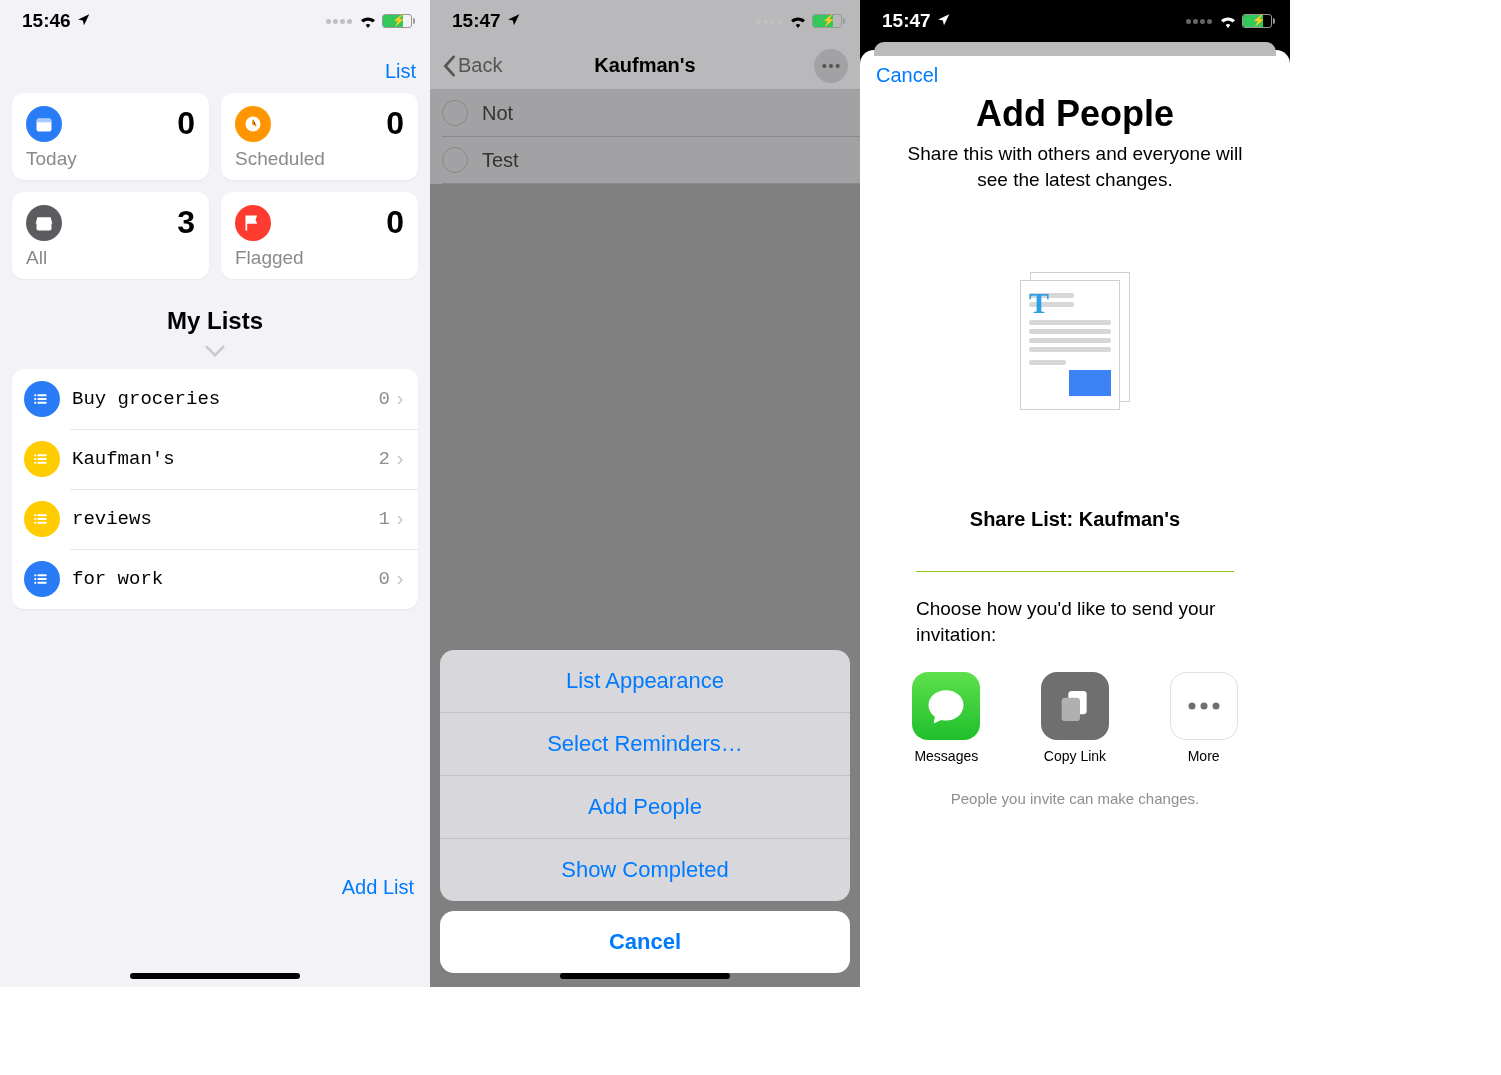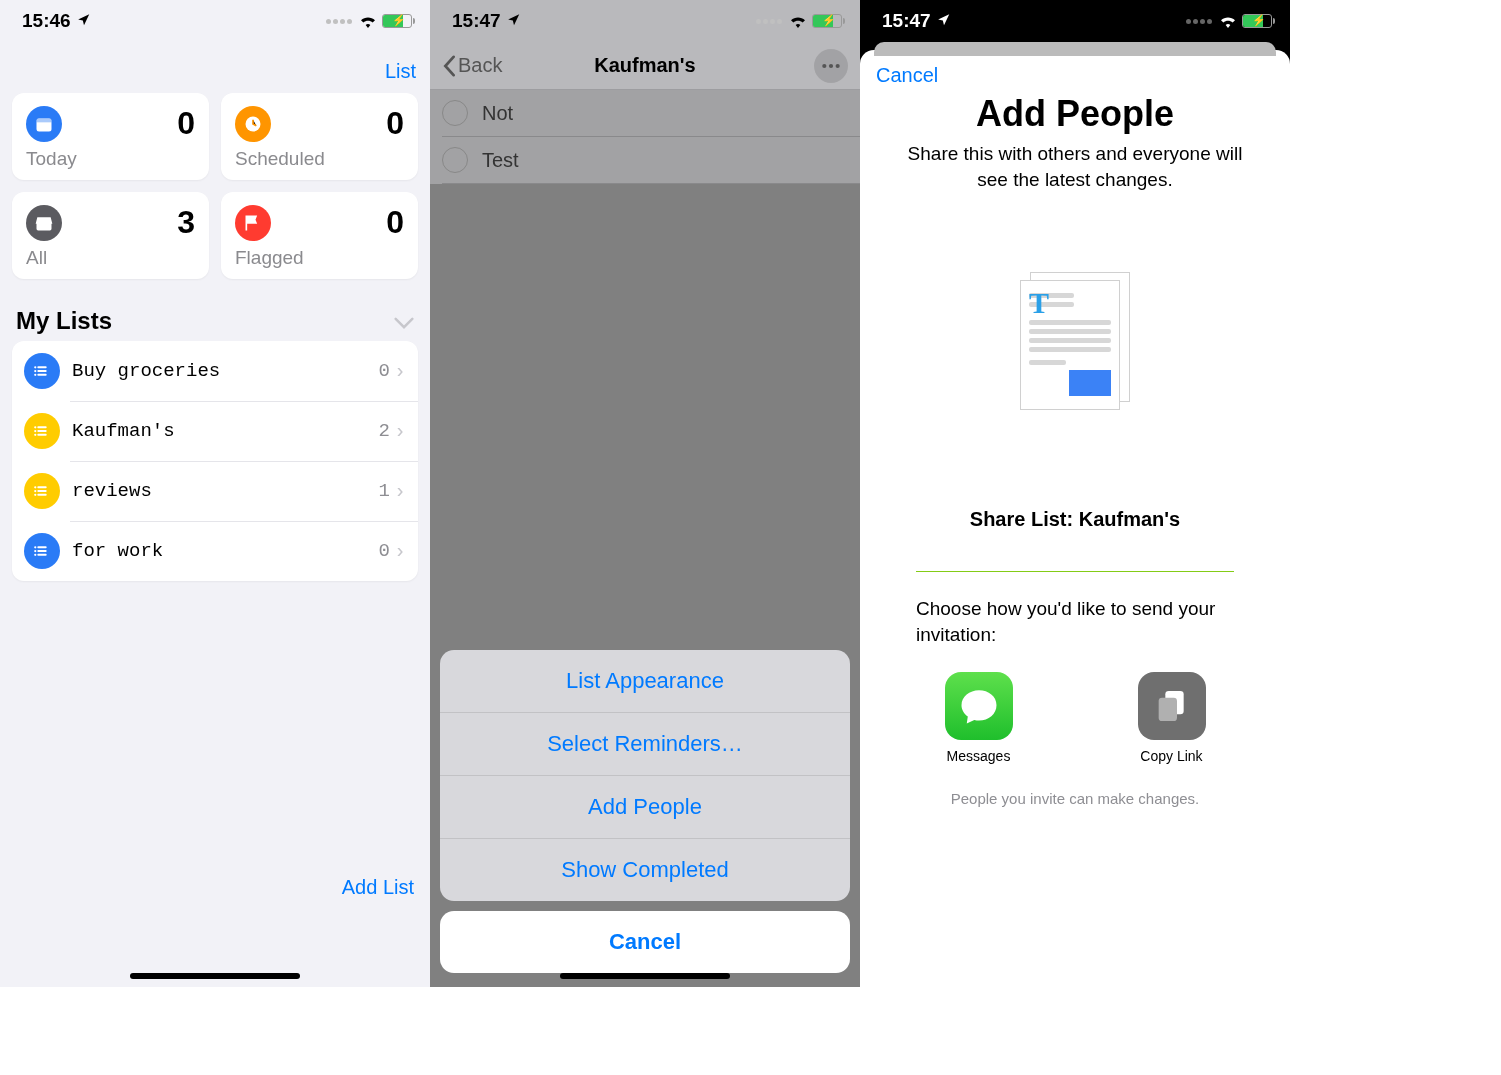--- a/index.html
+++ b/index.html
@@ -73,6 +73,7 @@
   .mylists-header{
     display:flex; justify-content:space-between; align-items:center;
     padding: 24px 16px 6px 16px;
+    flex-direction: column;
   }
   .mylists-header span{font-size:24px; font-weight:700;}
   .chev{color:#c7c7cc;}

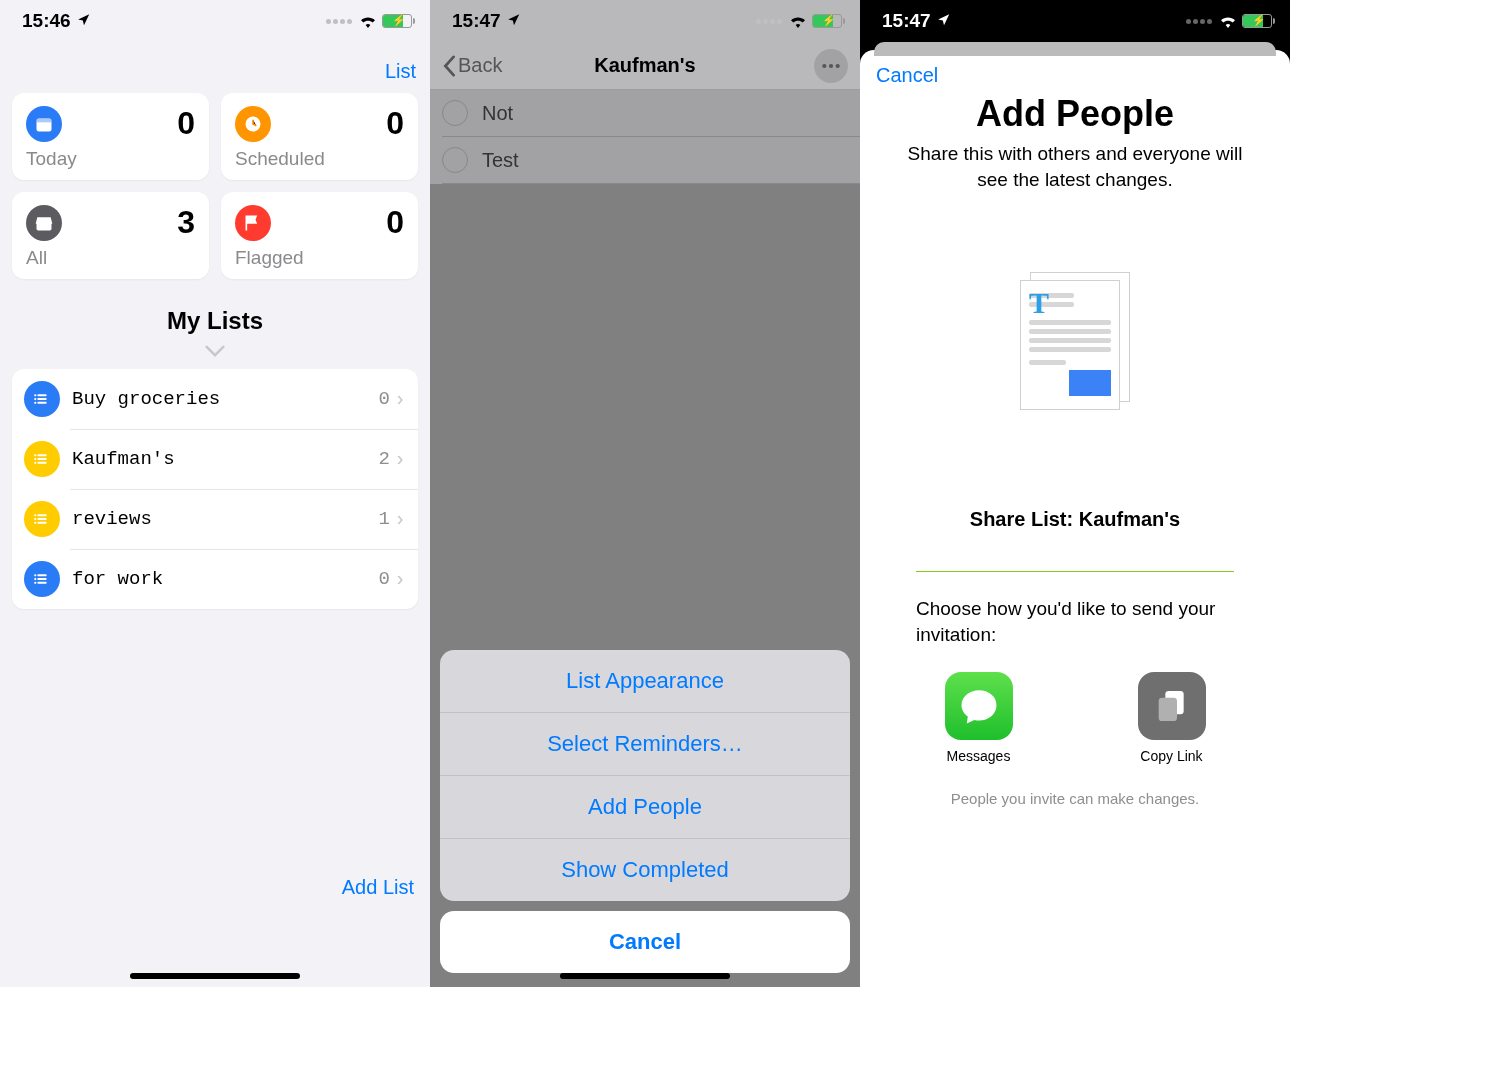--- a/index.html
+++ b/index.html
@@ -477,6 +477,16 @@
         </div>
         <div class="share-label">Copy Link</div>
       </div>
+      <div class="share-item">
+        <div class="share-icon more-bg">
+          <svg width="34" height="8" viewBox="0 0 34 8">
+              <circle cx="5" cy="4" r="3.5" fill="#6f6f6f"></circle>
+              <circle cx="17" cy="4" r="3.5" fill="#6f6f6f"></circle>
+              <circle cx="29" cy="4" r="3.5" fill="#6f6f6f"></circle>
+            </svg>
+        </div>
+        <div class="share-label">More</div>
+      </div>
     </div>
 
     <div class="footer-note">People you invite can make changes.</div>

